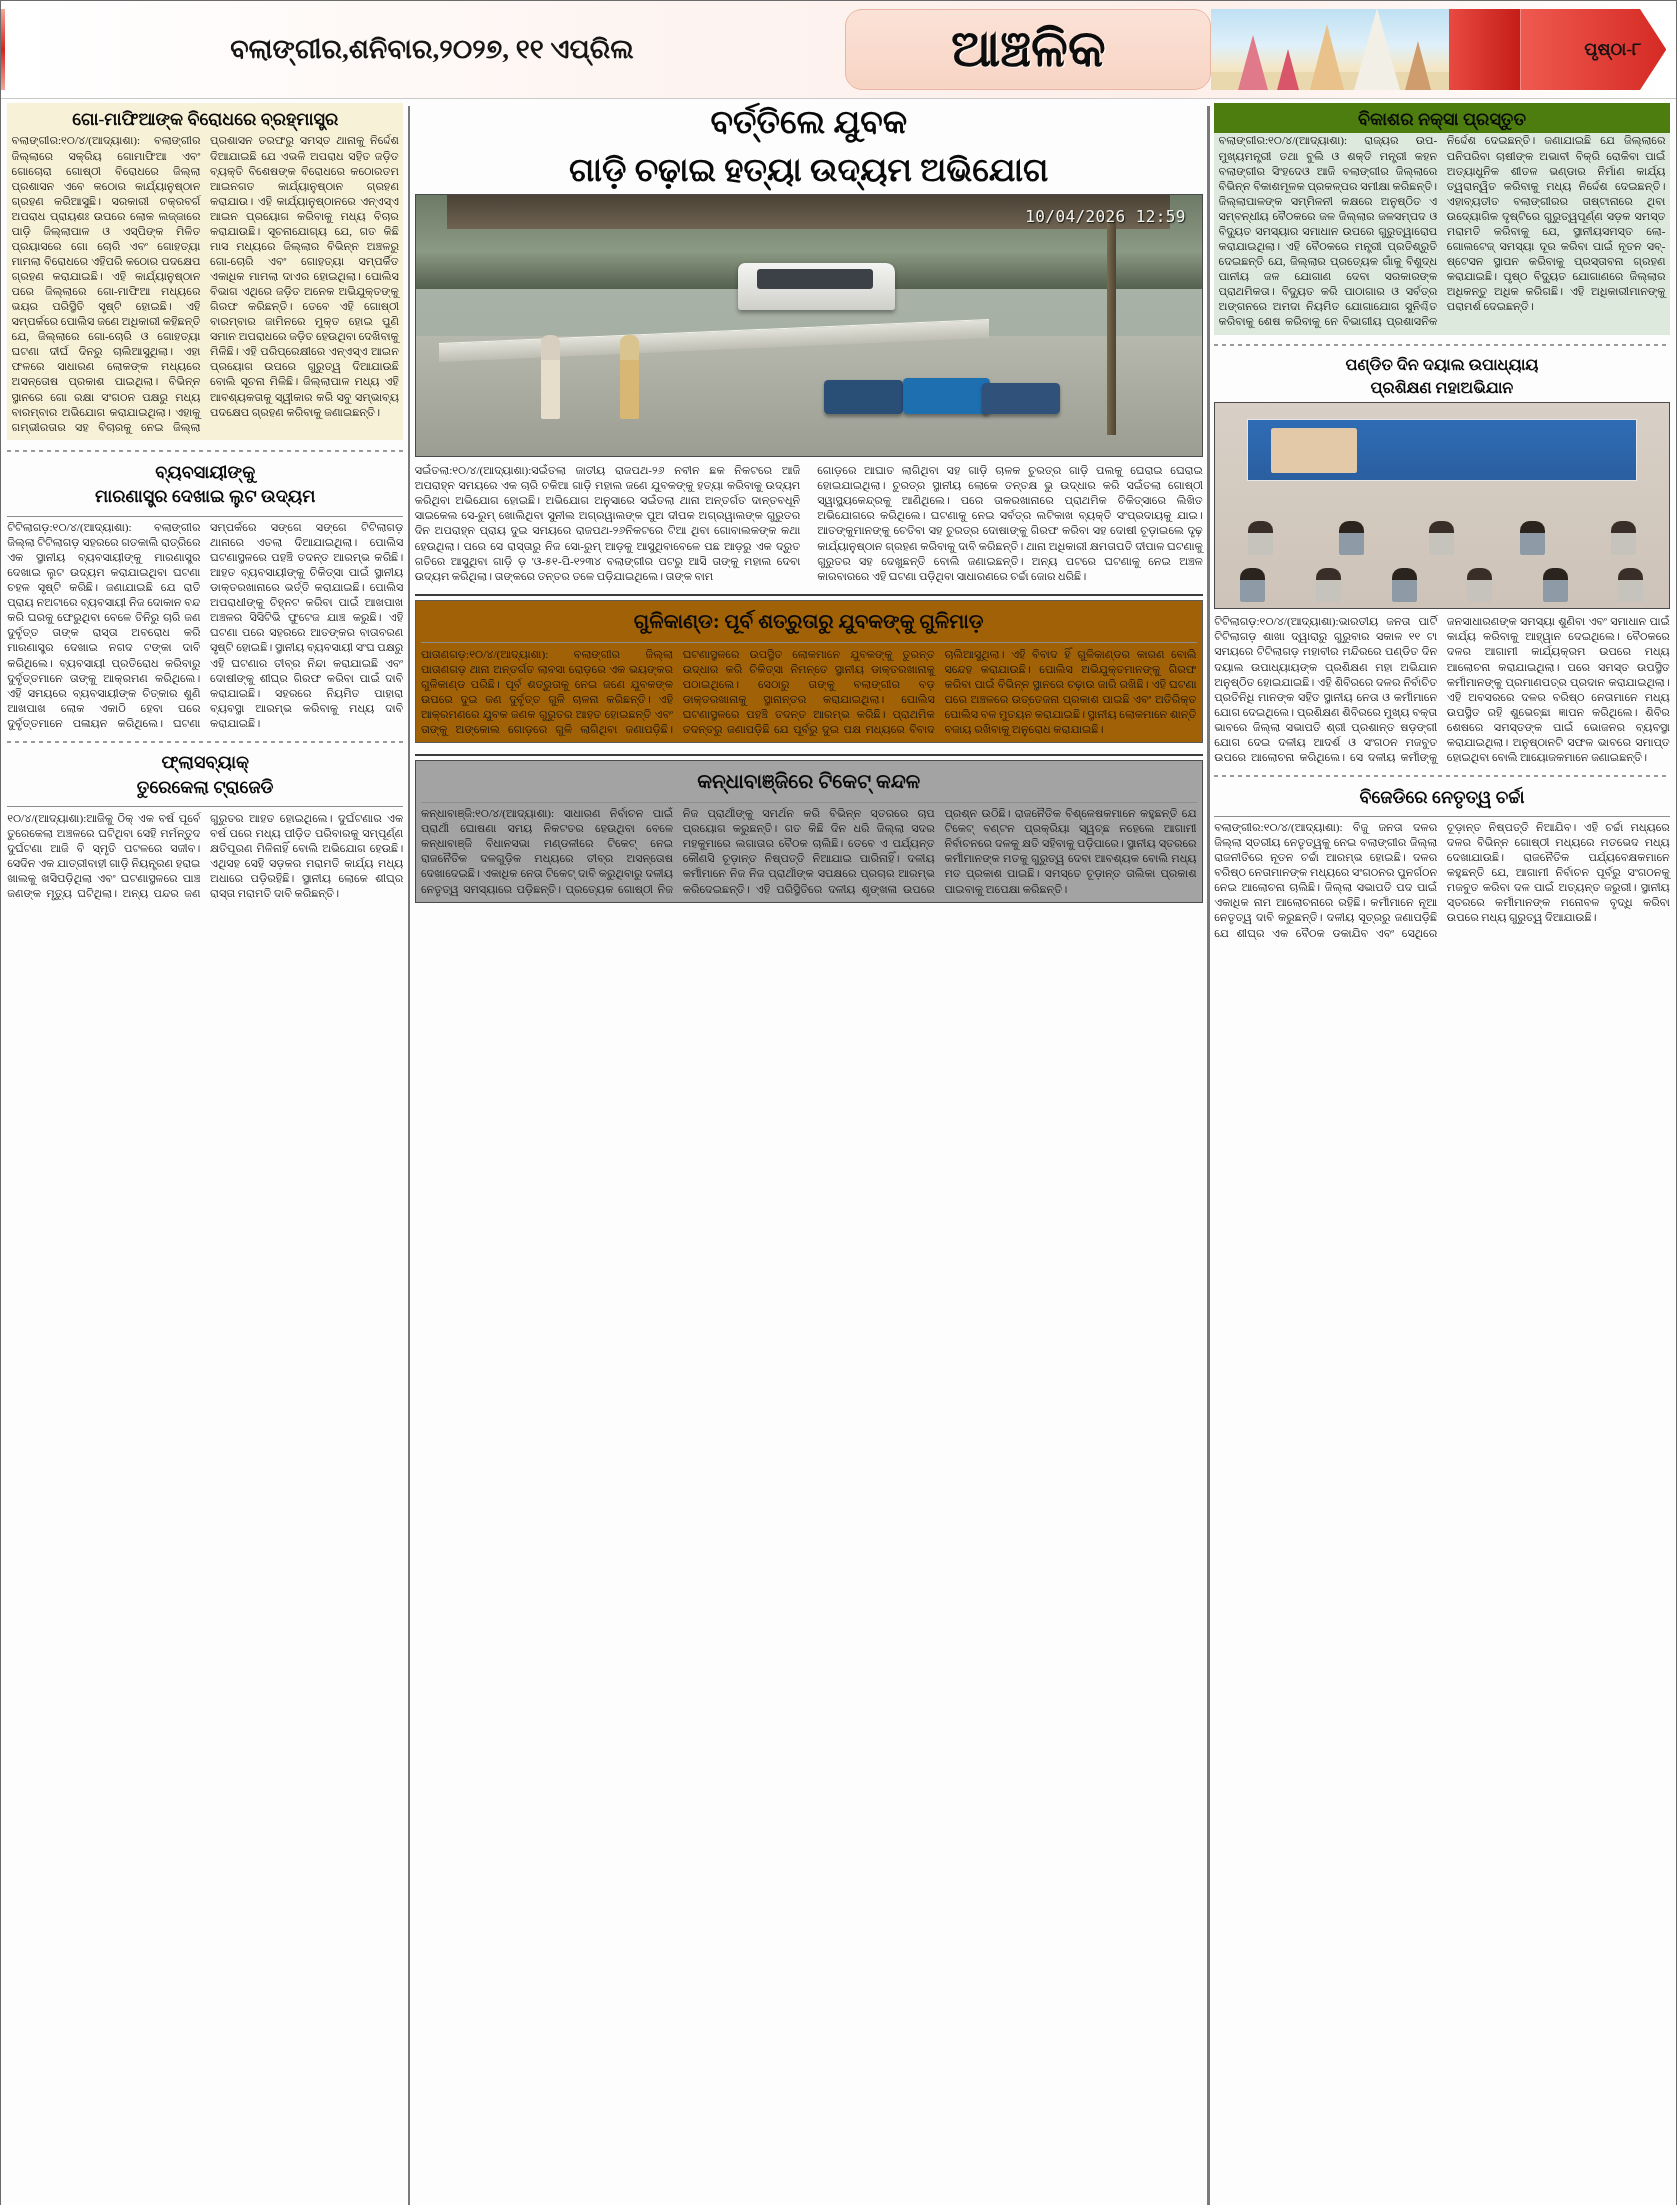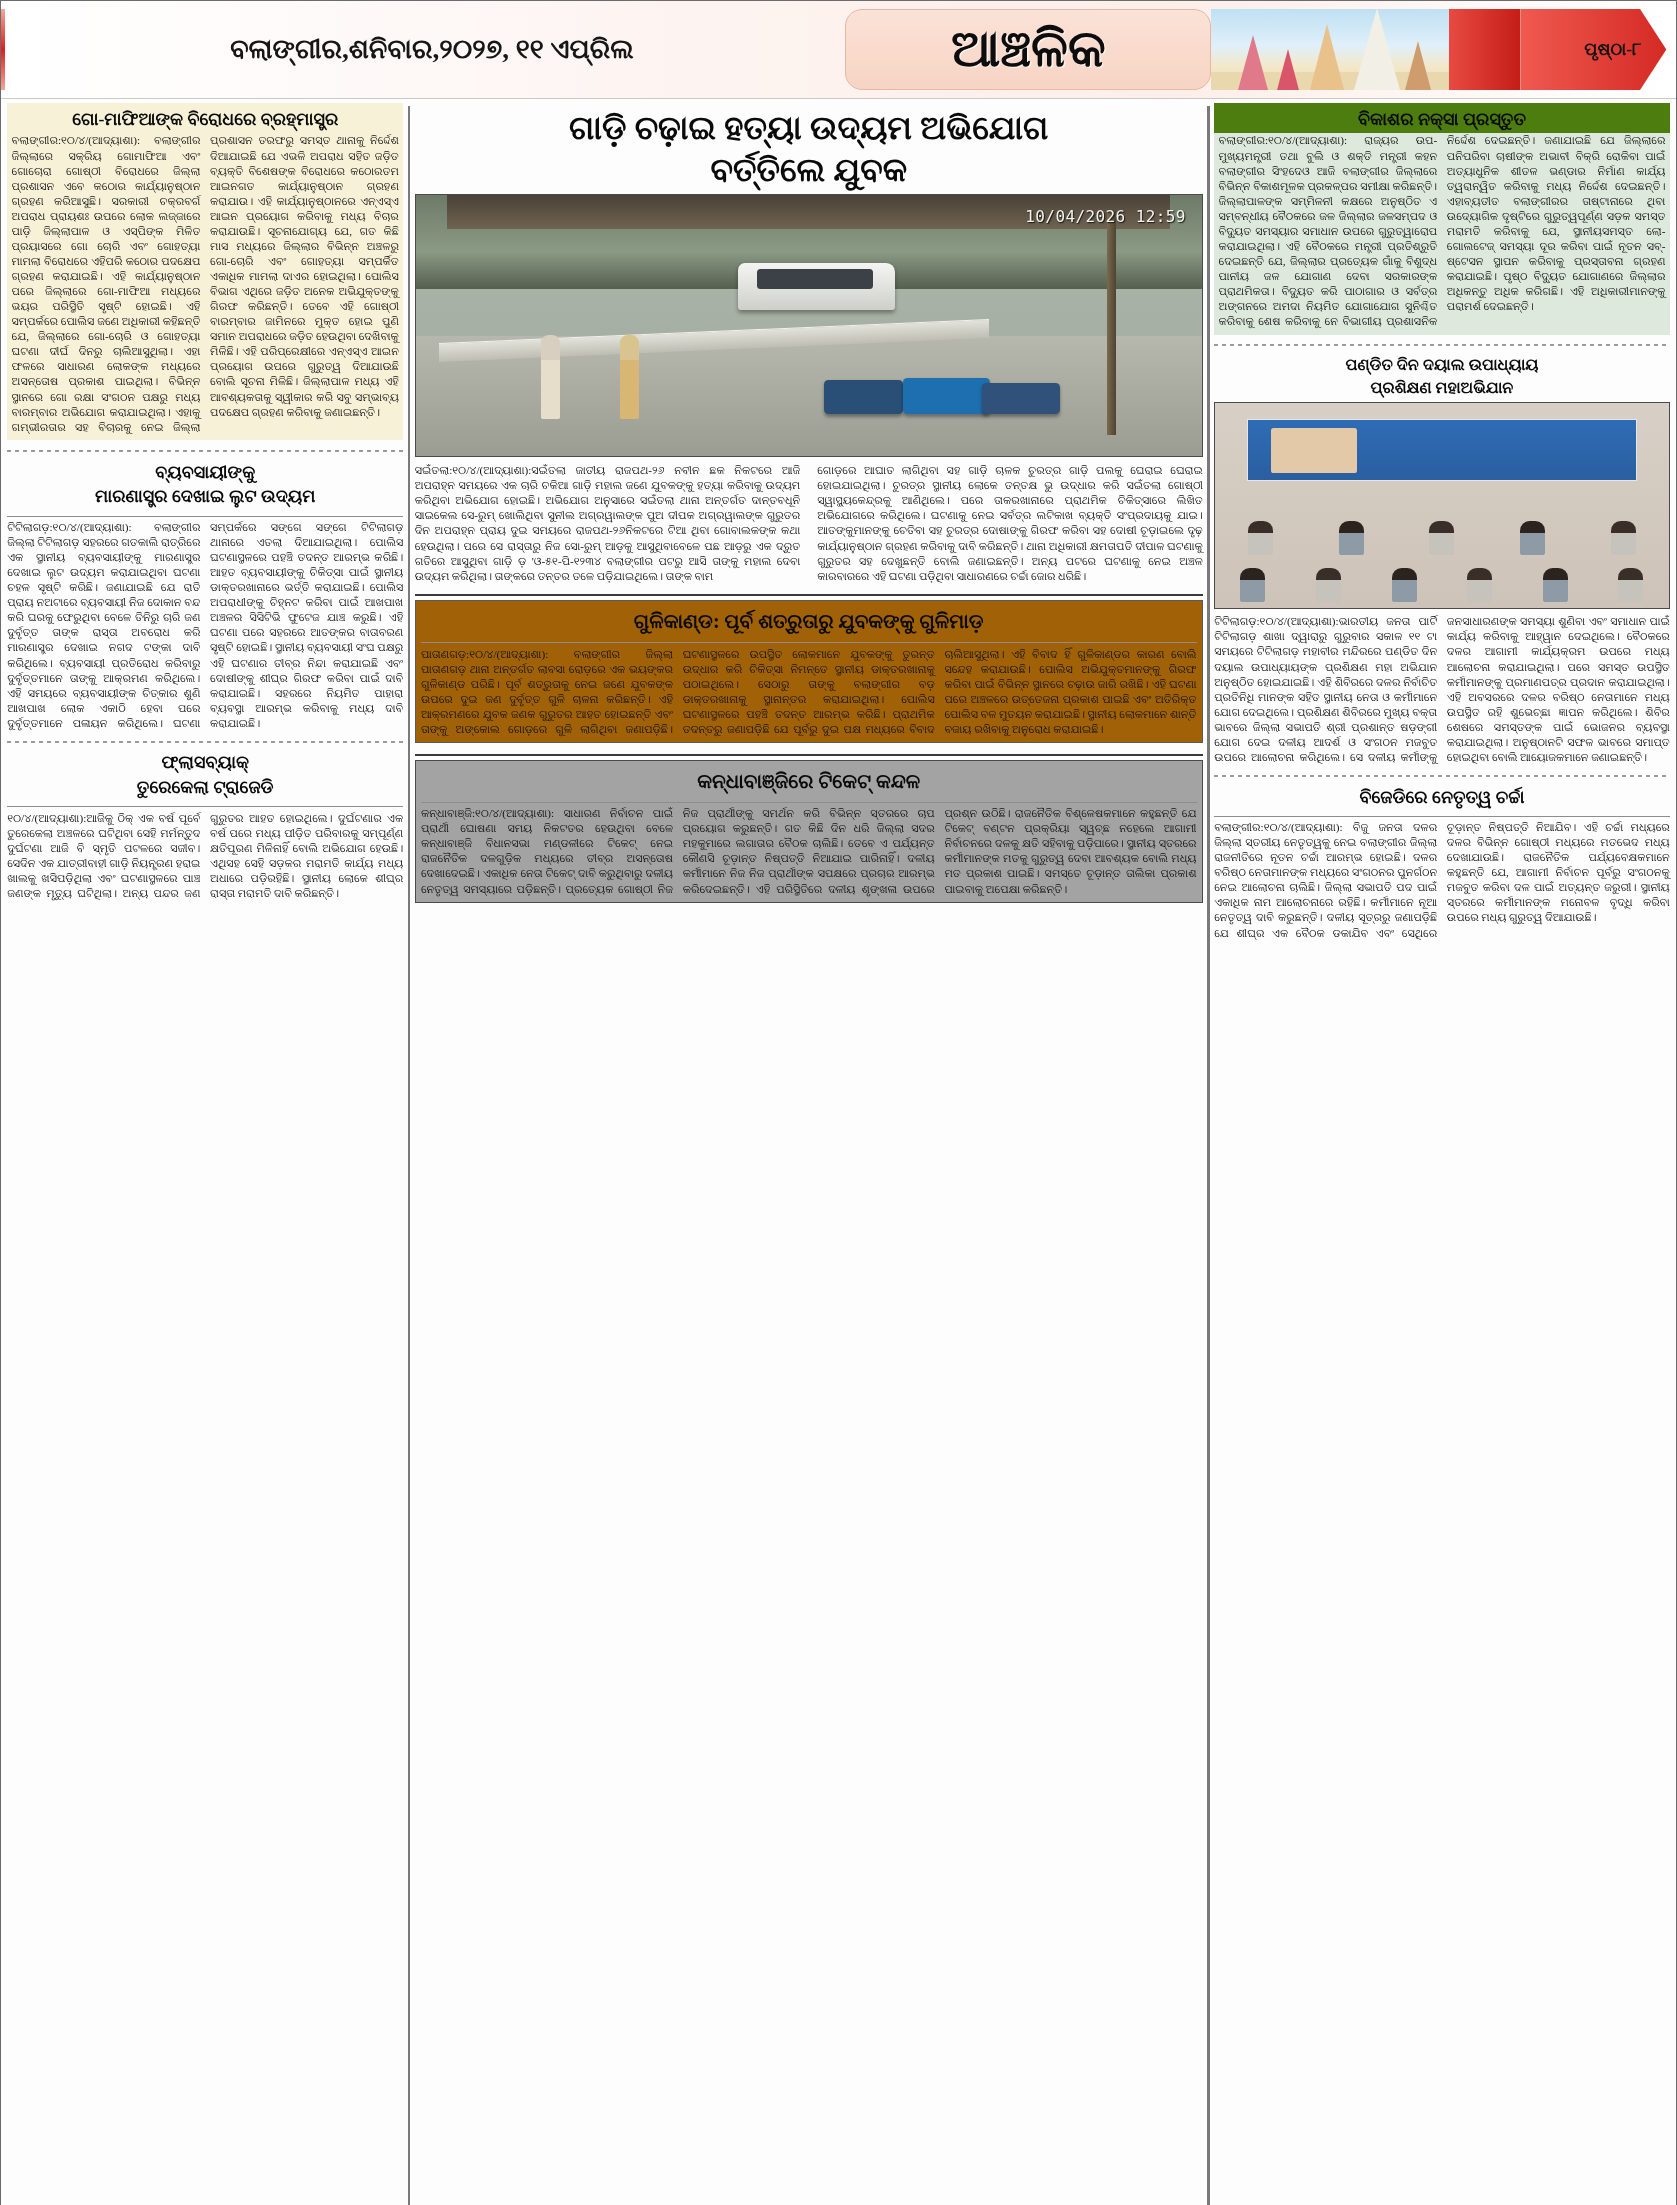--- a/index.html
+++ b/index.html
@@ -365,8 +365,8 @@
     <div class="col col-center">
 
       <div class="art">
+        <div class="art-head h-xl" style="padding-top:0">ବର୍ତ୍ତିଲେ ଯୁବକ</div>
         <div class="art-head h-xl">ଗାଡ଼ି ଚଢ଼ାଇ ହତ୍ୟା ଉଦ୍ୟମ ଅଭିଯୋଗ</div>
-        <div class="art-head h-xl" style="padding-top:0">ବର୍ତ୍ତିଲେ ଯୁବକ</div>
 
         <div class="photo photo-cctv">
           <div class="cc-wall"></div>

